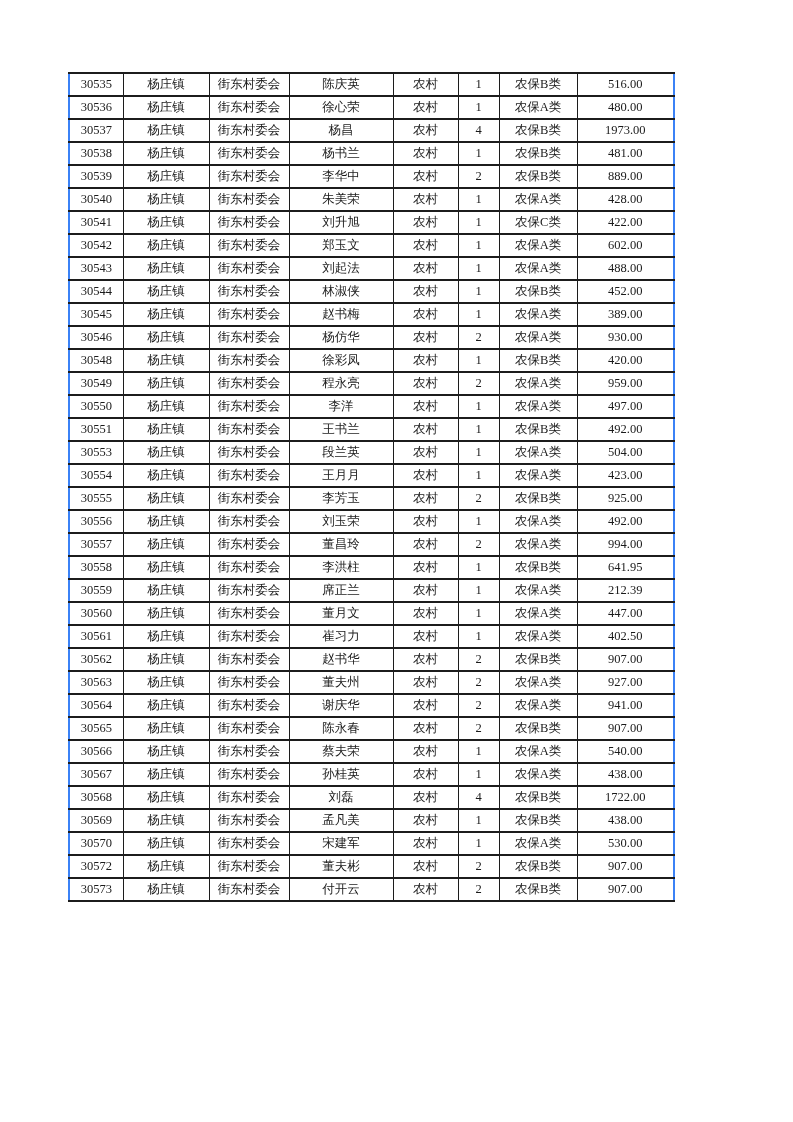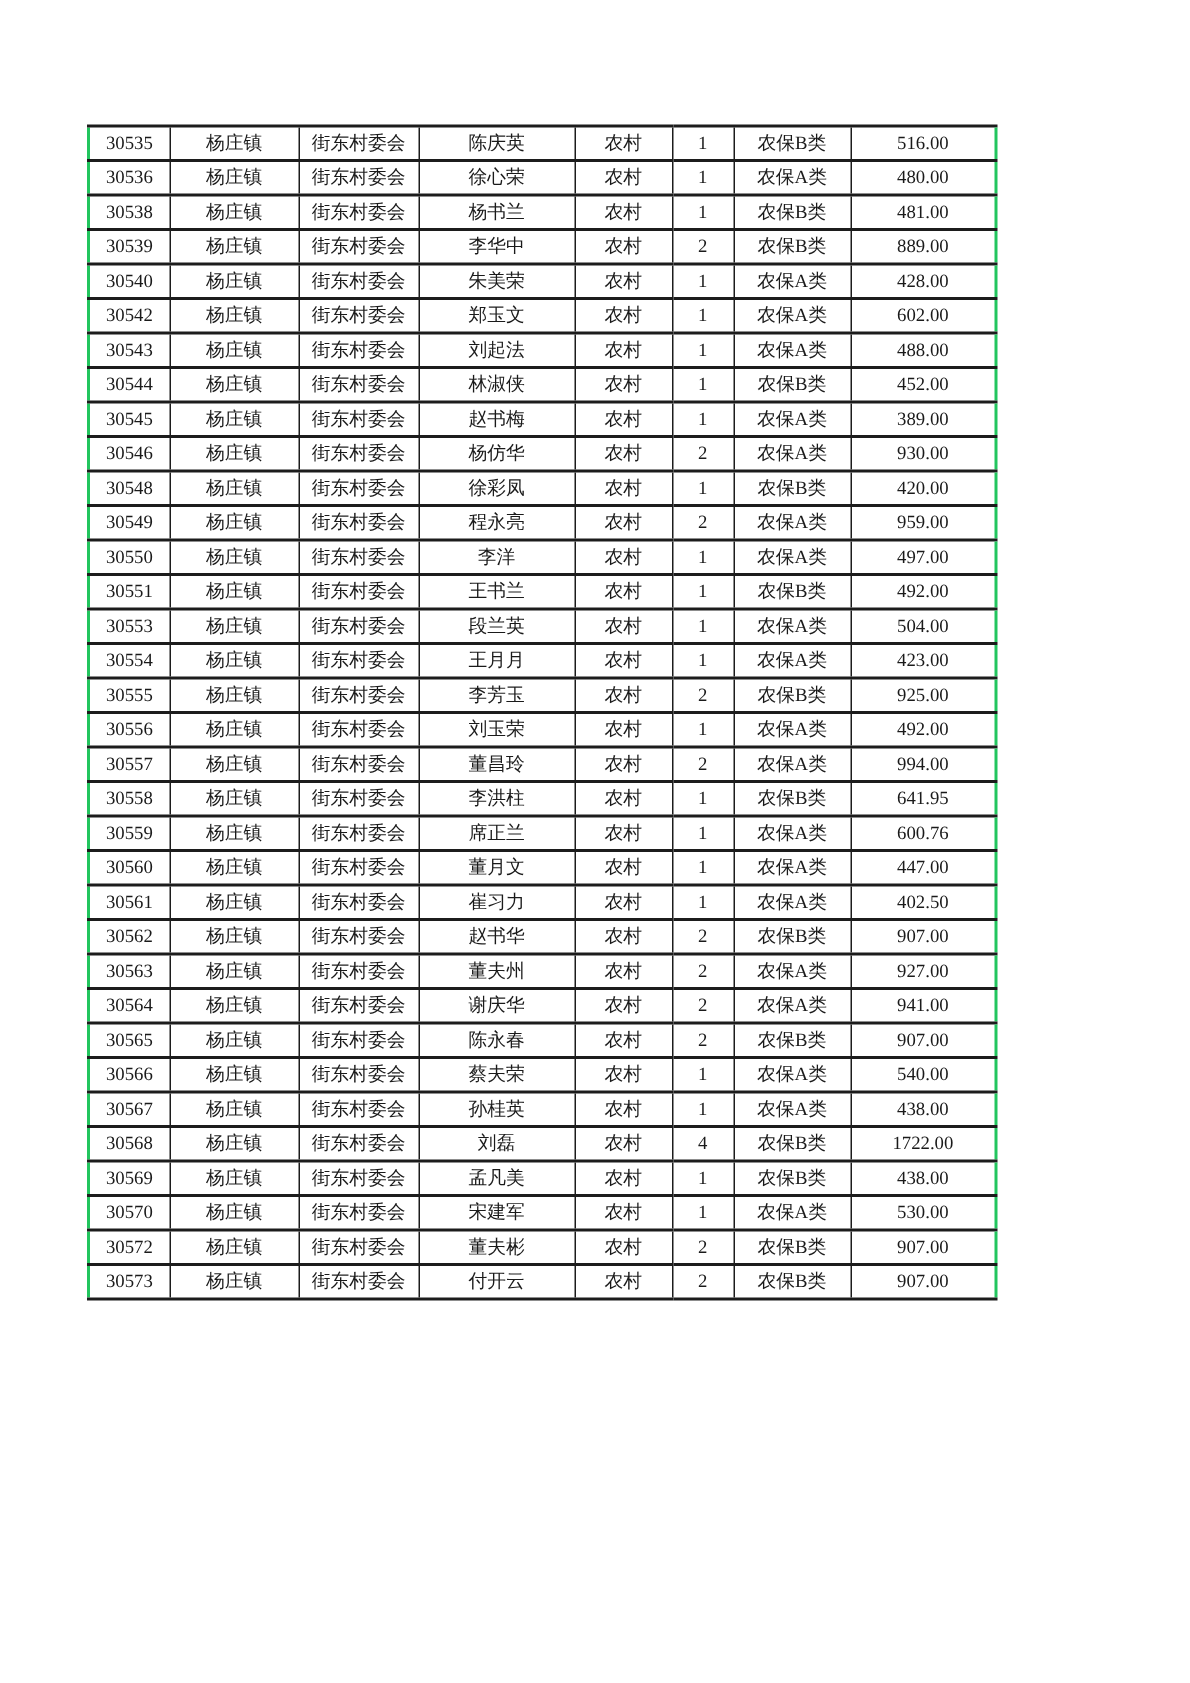--- a/index.html
+++ b/index.html
@@ -16,12 +16,11 @@
   }
   table.roster {
     position: absolute;
-    left: 58px; top: 72px;
+    left: 68px; top: 72px;
     width: 605px;
     border-collapse: collapse;
     table-layout: fixed;
-    border: 2px solid #22c55e;
-    margin-top: 11px;
+    border: 2px solid #3b82f6;
   }
   table.roster td {
     border-left: 1px solid #1c1c1c;

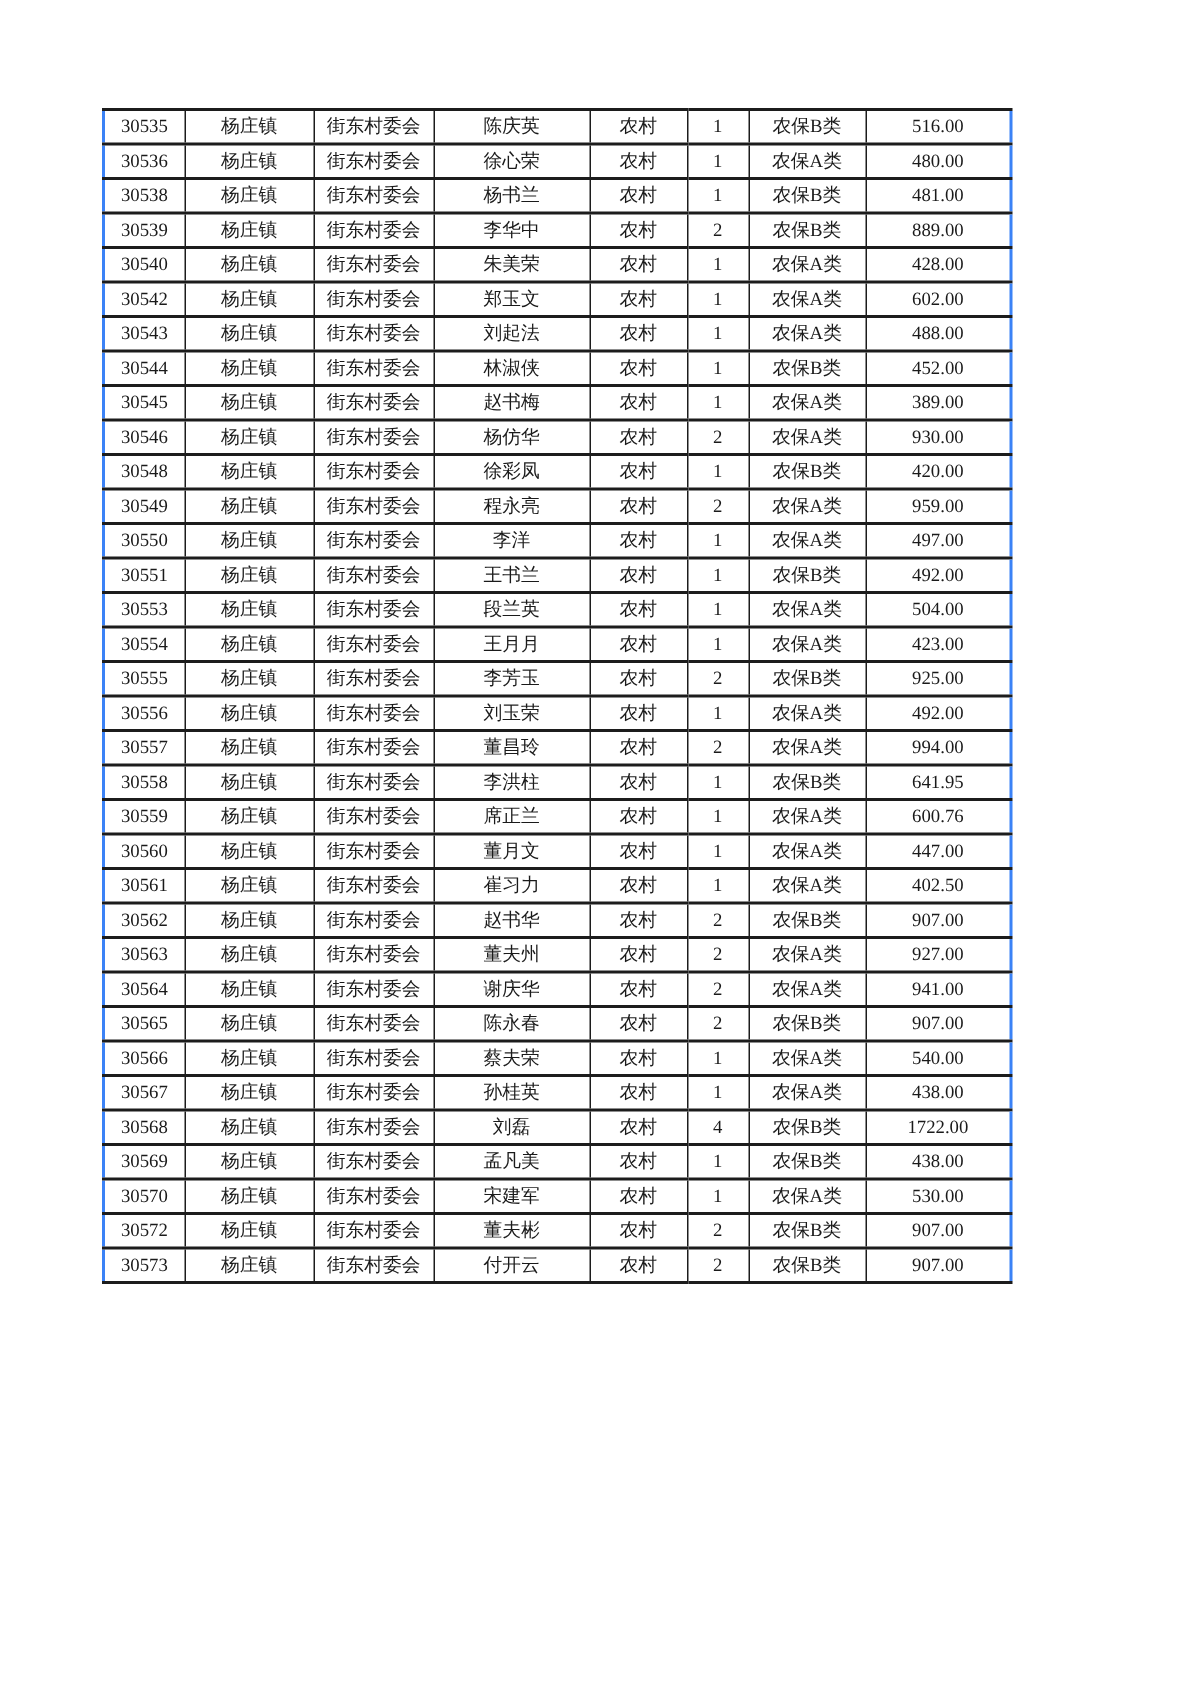--- a/index.html
+++ b/index.html
@@ -75,6 +75,16 @@
           <td>480.00</td>
         </tr>
         <tr>
+          <td>30537</td>
+          <td>杨庄镇</td>
+          <td>街东村委会</td>
+          <td>杨昌</td>
+          <td>农村</td>
+          <td>4</td>
+          <td>农保B类</td>
+          <td>1973.00</td>
+        </tr>
+        <tr>
           <td>30538</td>
           <td>杨庄镇</td>
           <td>街东村委会</td>

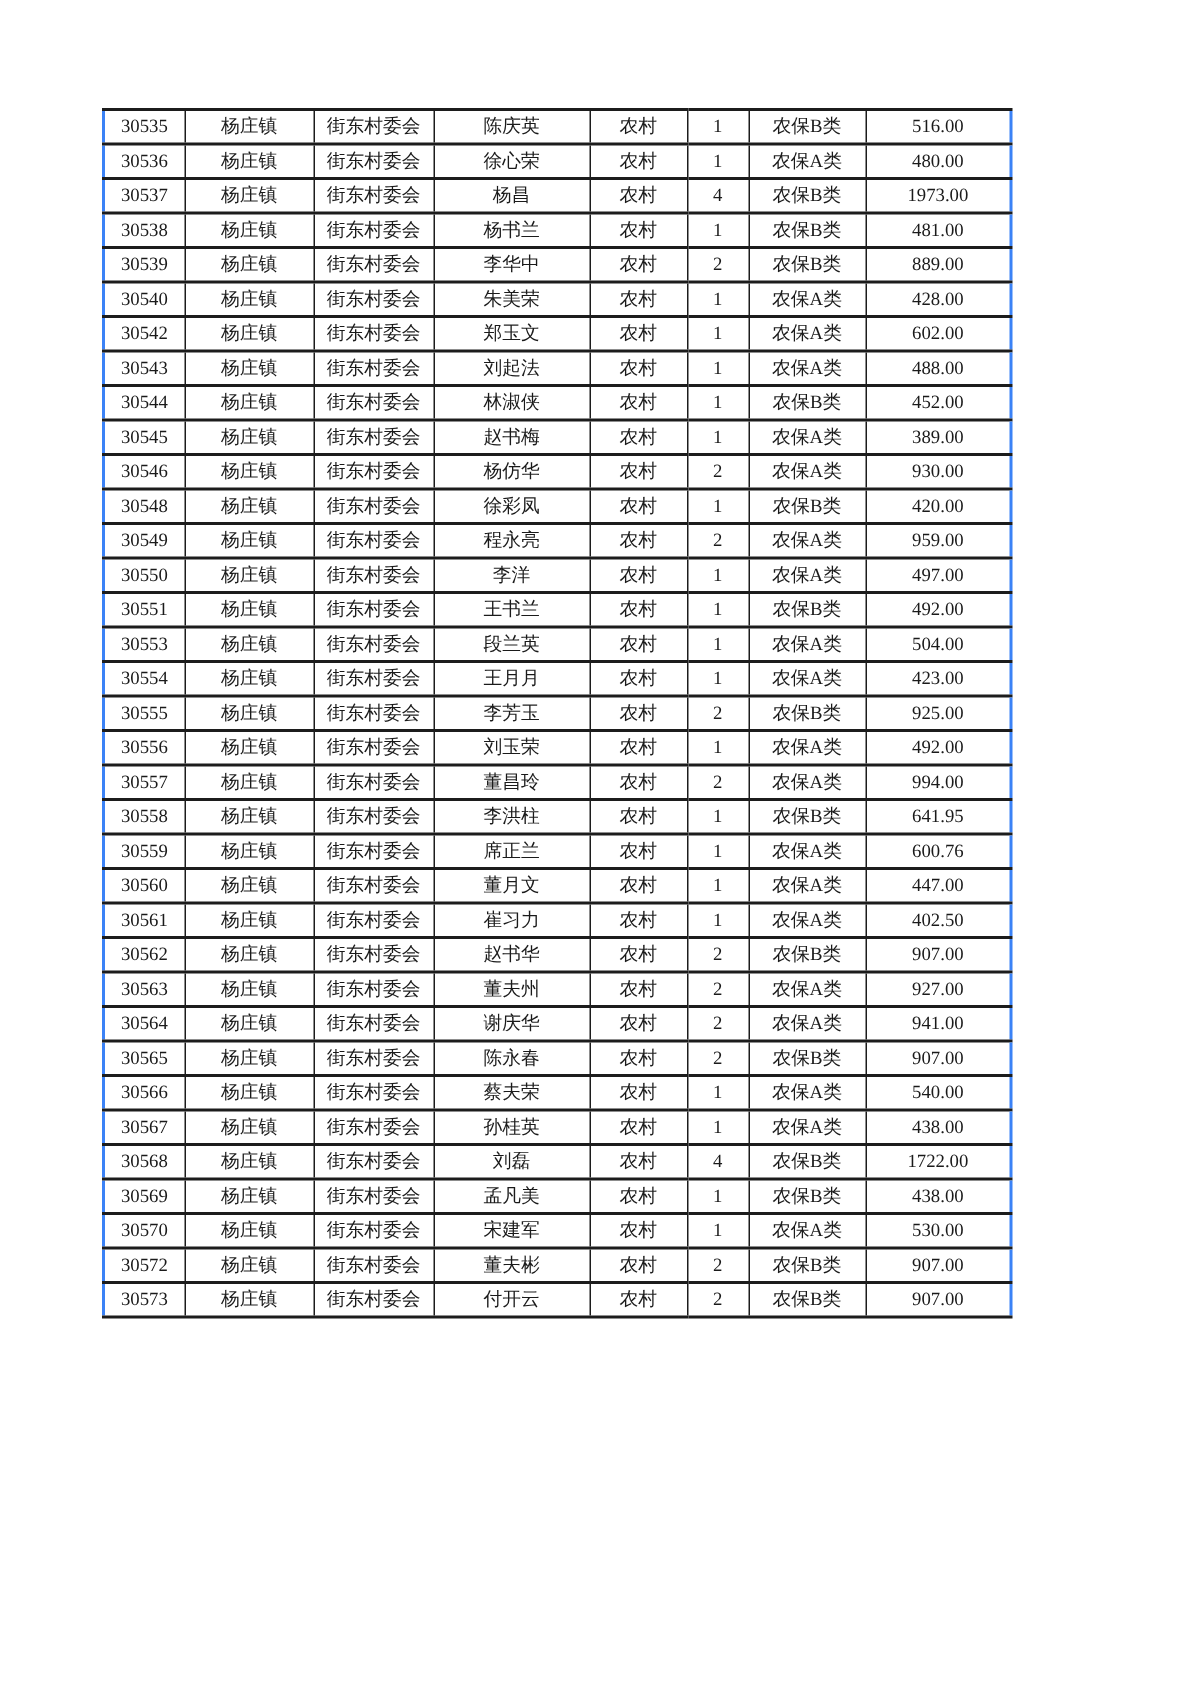--- a/index.html
+++ b/index.html
@@ -115,6 +115,16 @@
           <td>428.00</td>
         </tr>
         <tr>
+          <td>30541</td>
+          <td>杨庄镇</td>
+          <td>街东村委会</td>
+          <td>刘升旭</td>
+          <td>农村</td>
+          <td>1</td>
+          <td>农保C类</td>
+          <td>422.00</td>
+        </tr>
+        <tr>
           <td>30542</td>
           <td>杨庄镇</td>
           <td>街东村委会</td>

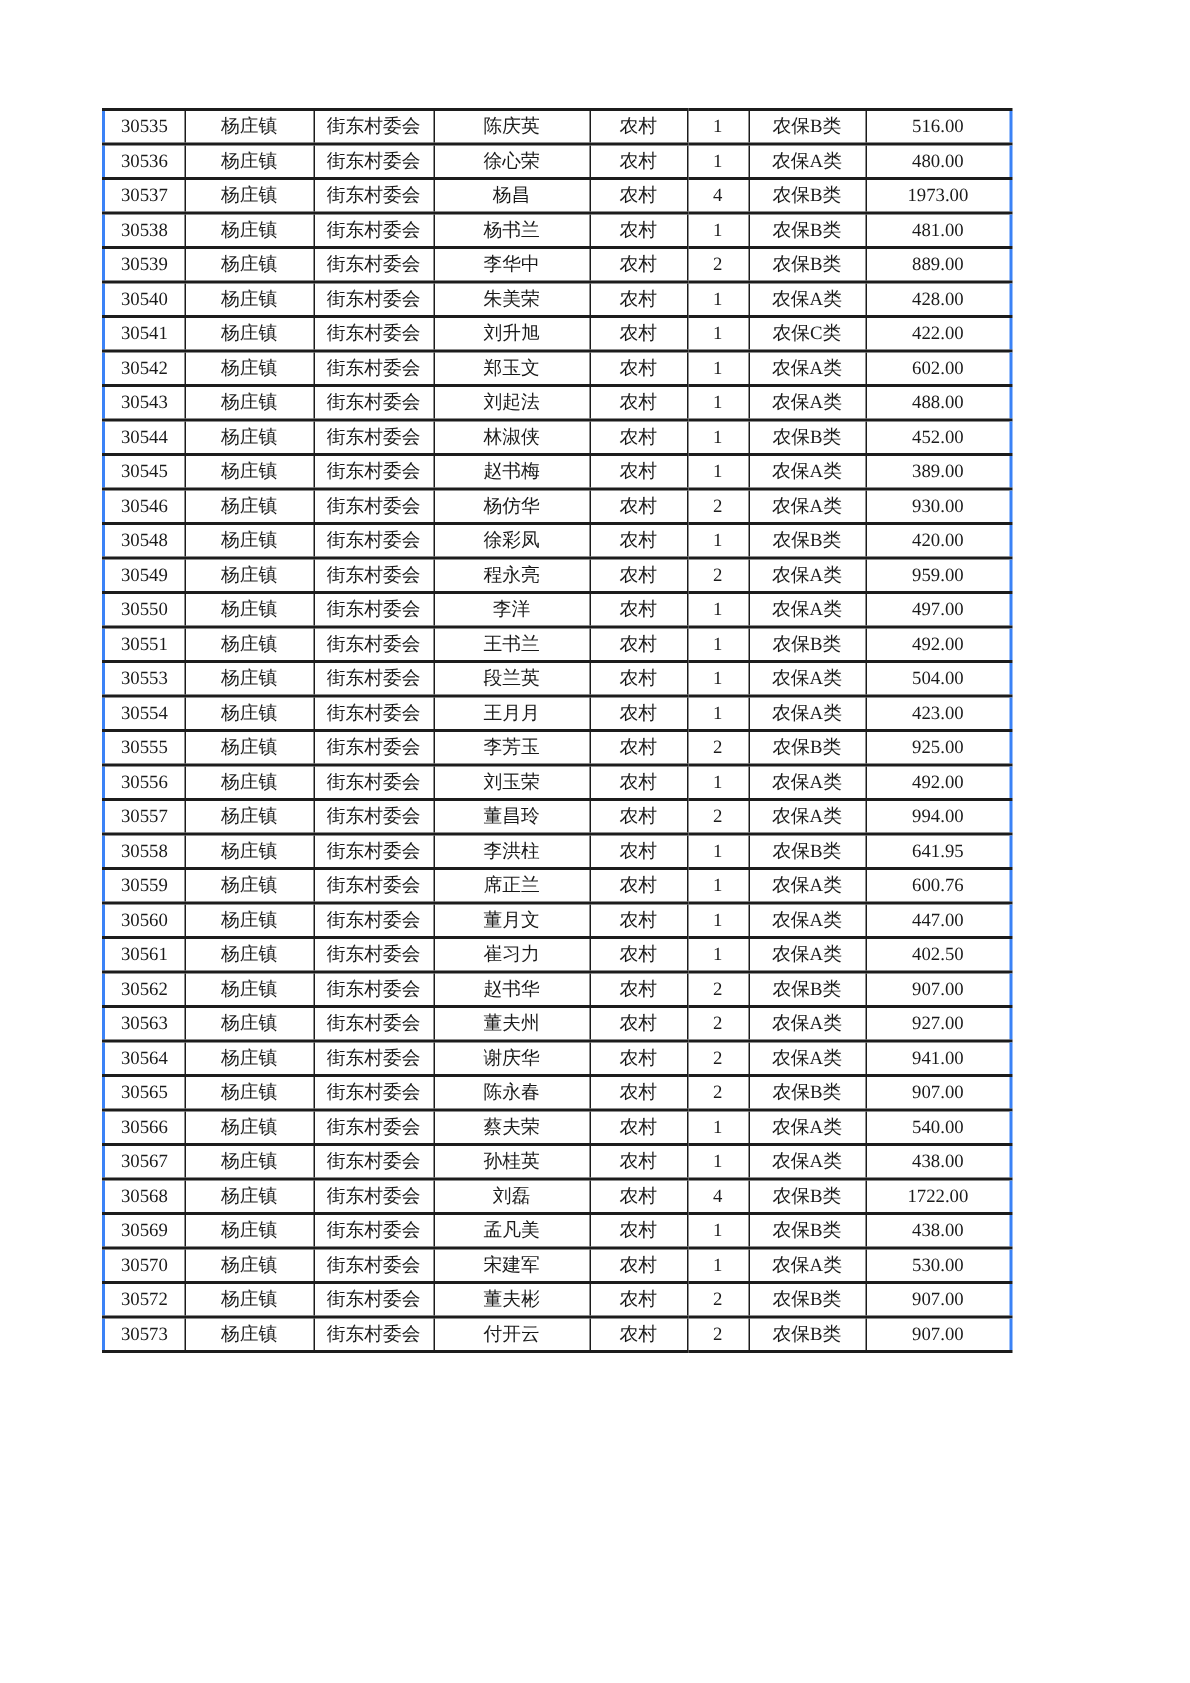--- a/index.html
+++ b/index.html
@@ -282,7 +282,7 @@
           <td>农村</td>
           <td>1</td>
           <td>农保A类</td>
-          <td>600.76</td>
+          <td>212.39</td>
         </tr>
         <tr>
           <td>30560</td>

